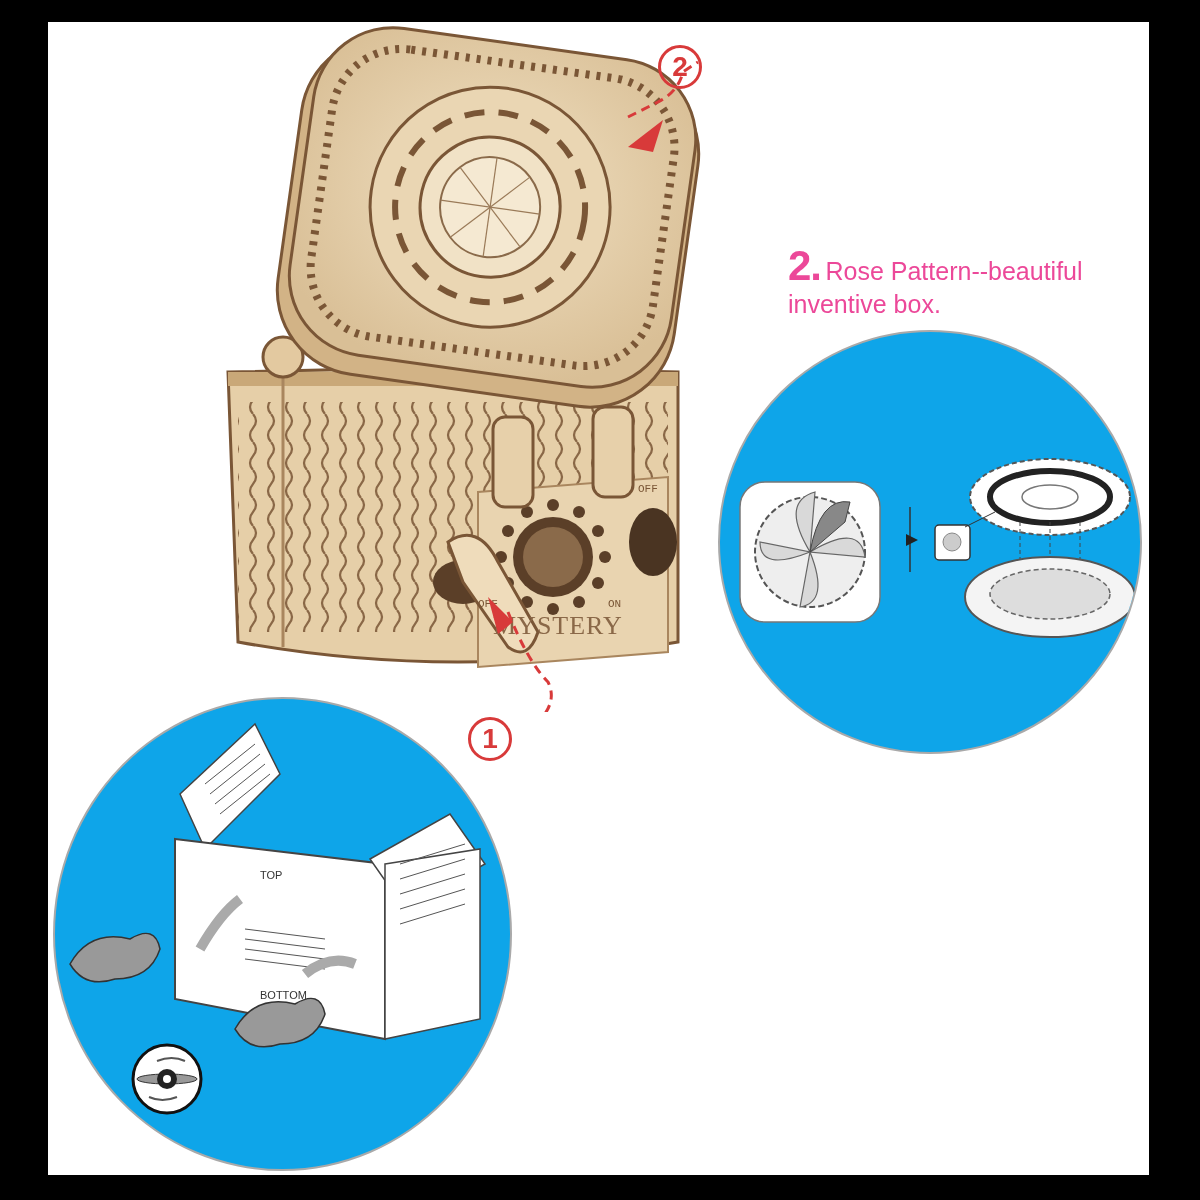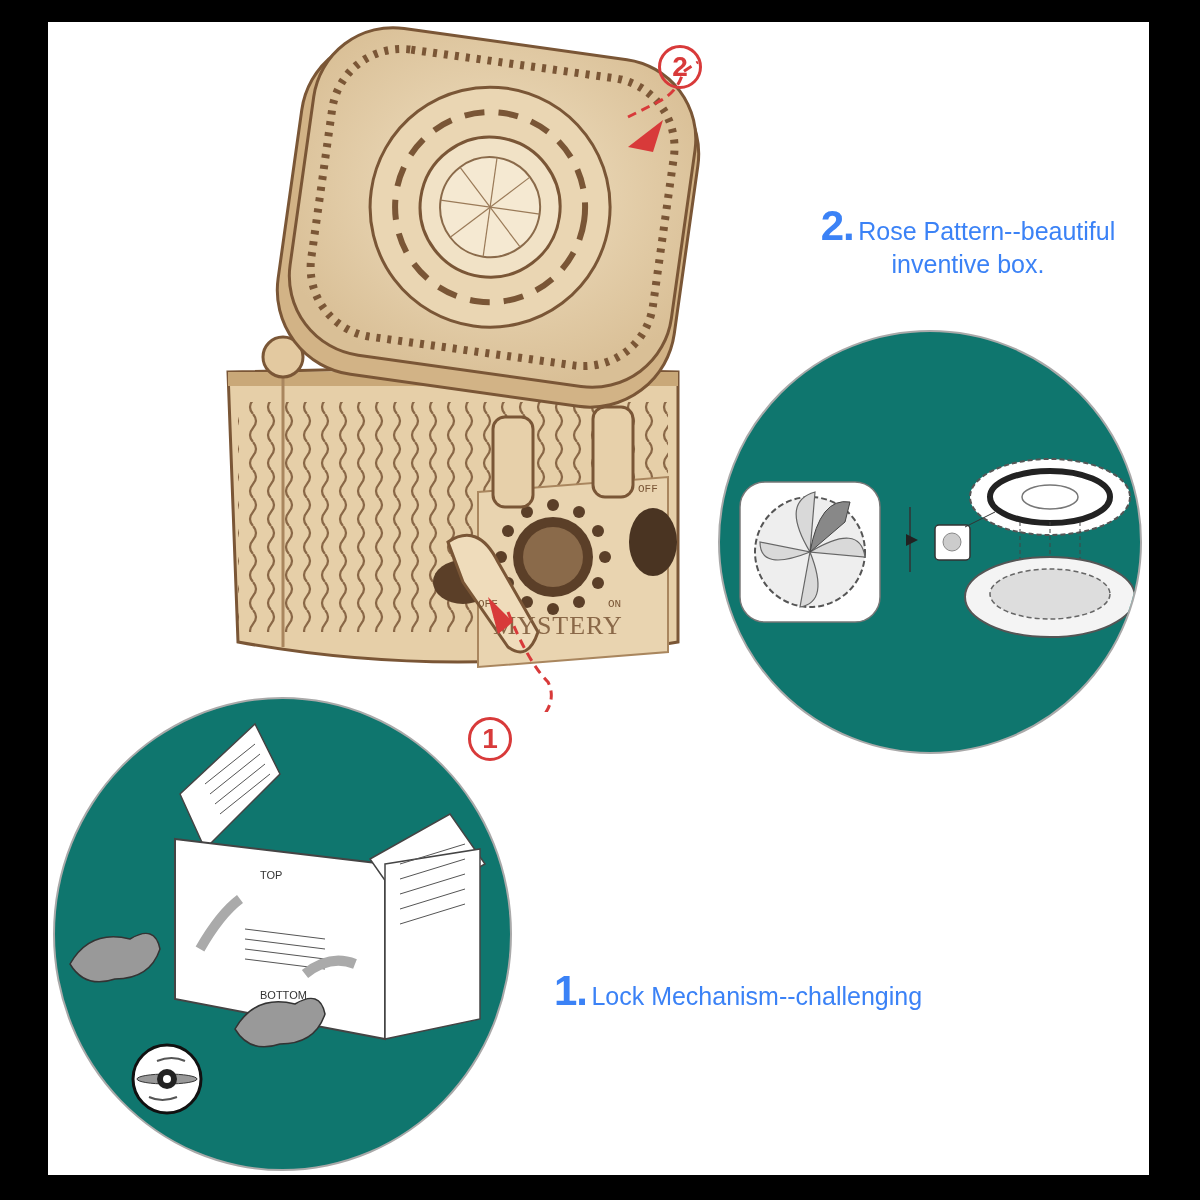--- a/index.html
+++ b/index.html
@@ -6,7 +6,7 @@
   body{width:1200px;height:1200px;position:relative;overflow:hidden;font-family:"Liberation Sans",sans-serif;}
   .panel{position:absolute;left:48px;top:22px;width:1101px;height:1153px;background:#fff;overflow:hidden;}
   .abs{position:absolute;}
-  .caption{position:absolute;color:#3b82f6;text-align:center;line-height:1.15;}
+  .caption{position:absolute;color:#ec4899;line-height:1.15;margin-top:40px;}
   .caption .num{font-weight:bold;font-size:42px;letter-spacing:-1px;}
   .caption .line{font-size:25px;}
   .circle-frame{position:absolute;border:2px solid #a9a9a9;border-radius:50%;background:#0f766e;overflow:hidden;}

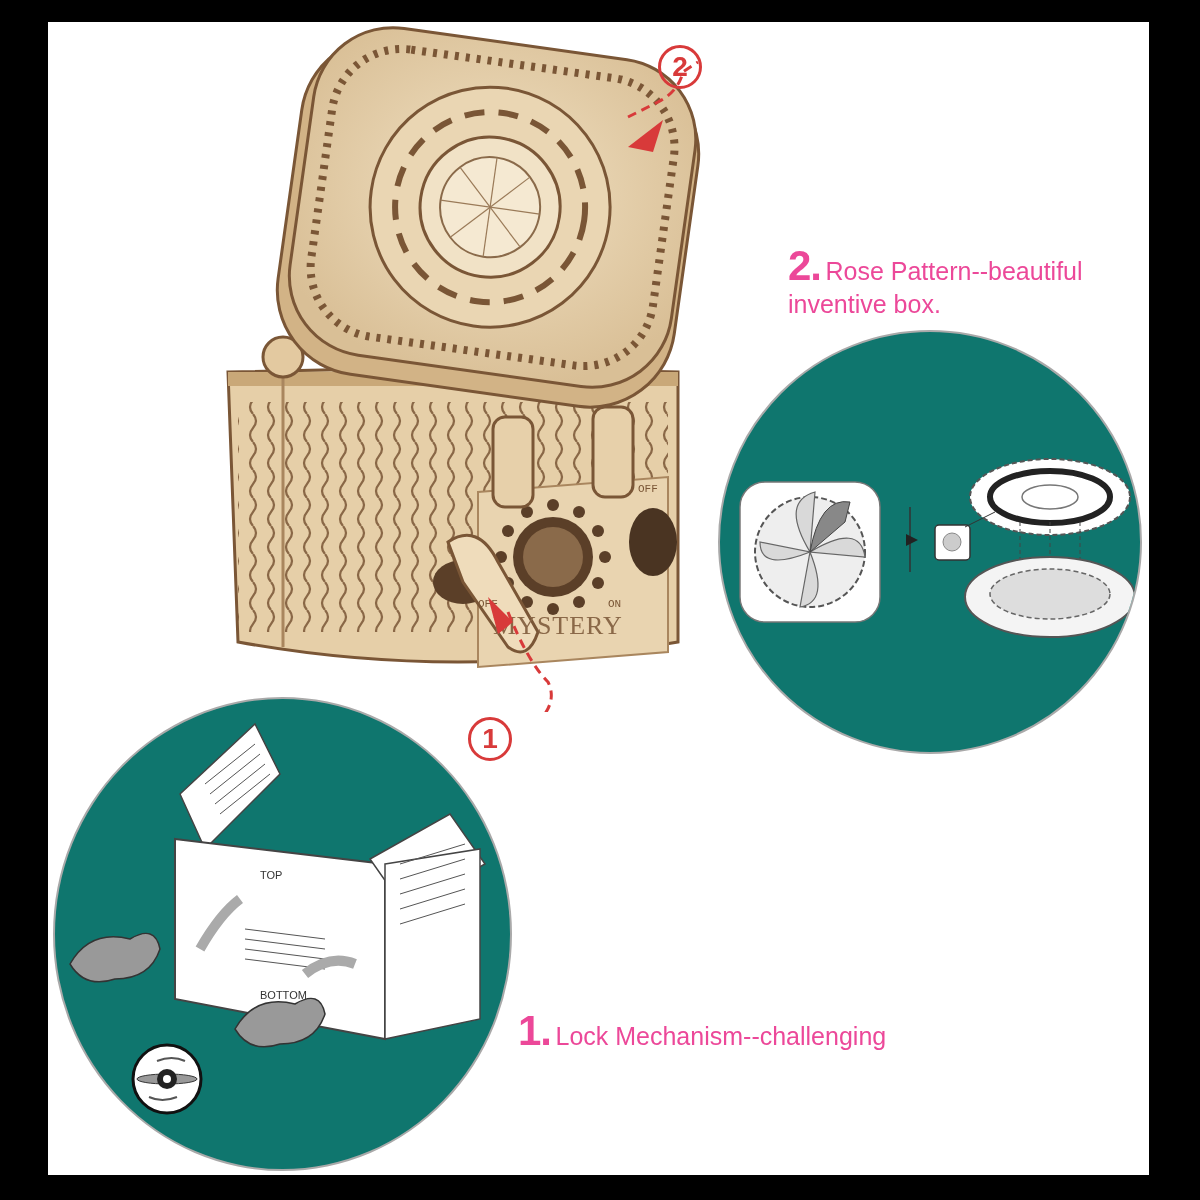--- a/index.html
+++ b/index.html
@@ -9,7 +9,7 @@
   .caption{position:absolute;color:#ec4899;line-height:1.15;margin-top:40px;}
   .caption .num{font-weight:bold;font-size:42px;letter-spacing:-1px;}
   .caption .line{font-size:25px;}
-  .circle-frame{position:absolute;border:2px solid #a9a9a9;border-radius:50%;background:#0f766e;overflow:hidden;}
+  .circle-frame{position:absolute;border:2px solid #a9a9a9;border-radius:50%;background:#0ea5e9;overflow:hidden;}
   .callout{position:absolute;color:#d83a3a;font-size:34px;font-weight:bold;width:38px;height:38px;border:3px solid #d83a3a;border-radius:50%;text-align:center;line-height:38px;}
 </style>
 </head>

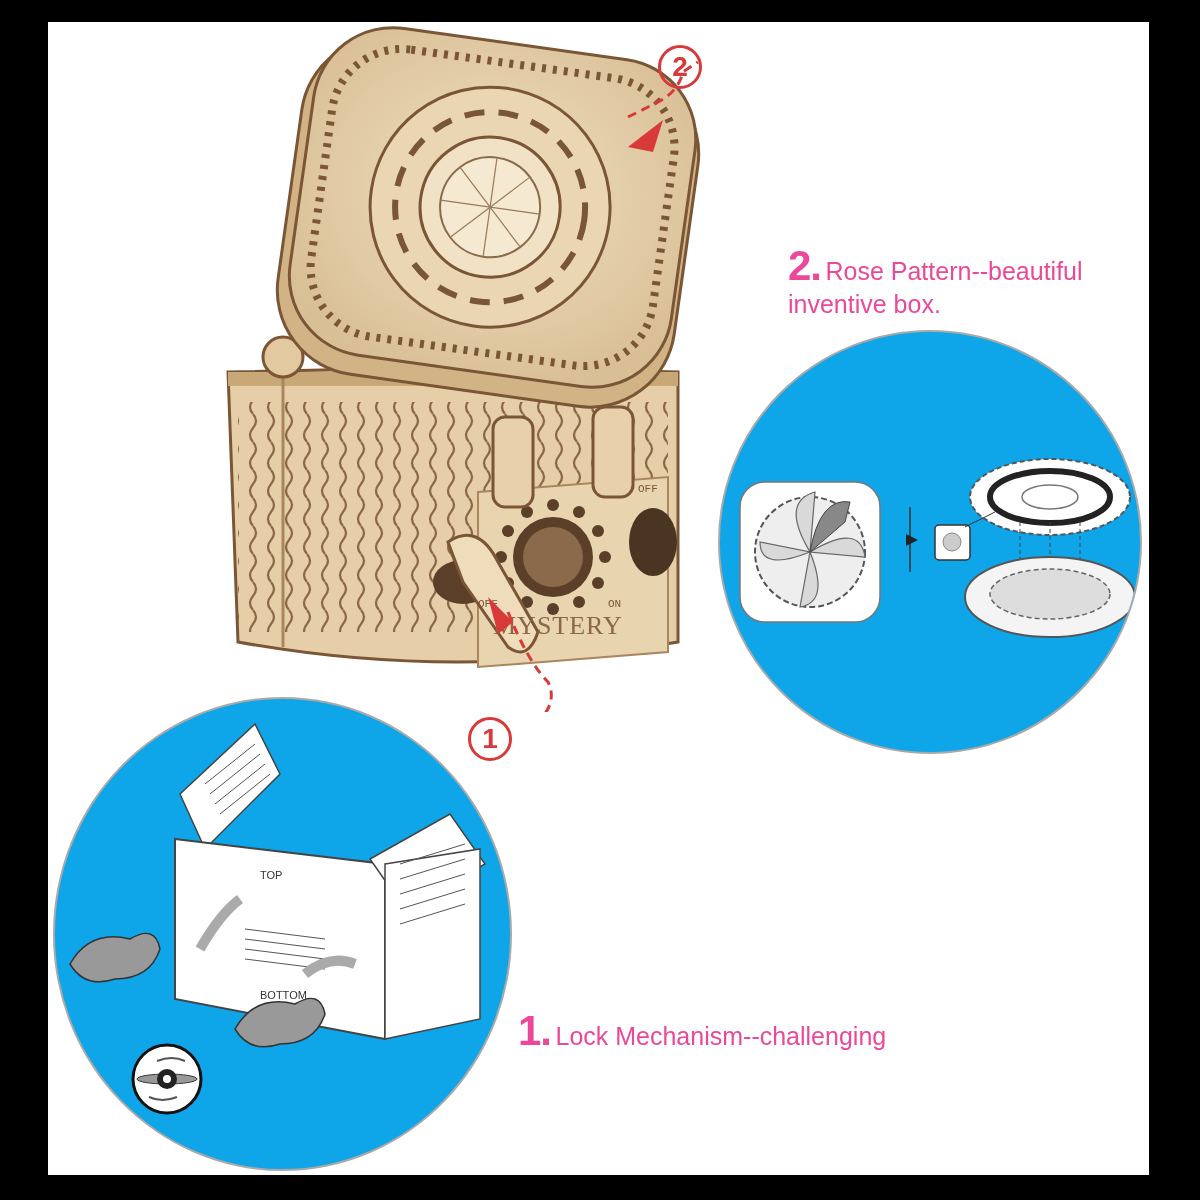--- a/index.html
+++ b/index.html
@@ -175,8 +175,6 @@
   </div>
 
   <div class="caption" style="left:470px;top:945px;width:440px;">
-    <div><span class="num">1.</span>
-      <span class="line">Lock Mechanism--challenging</span></div>
   </div>
 </div>
 

